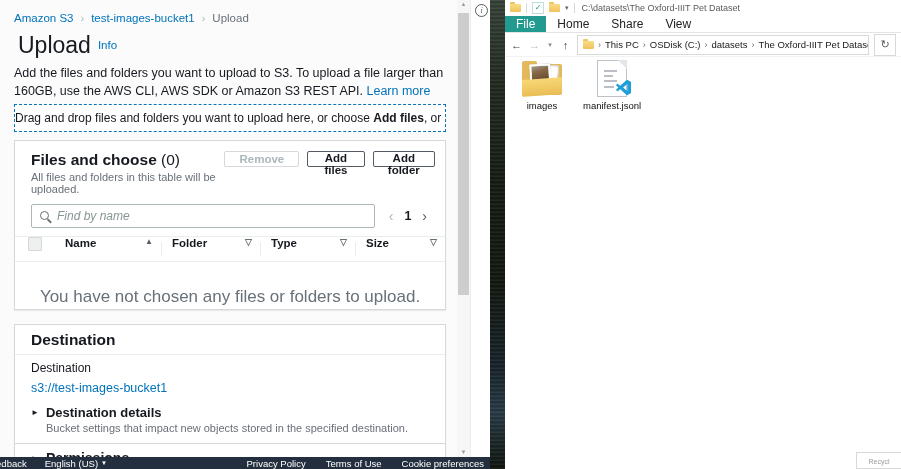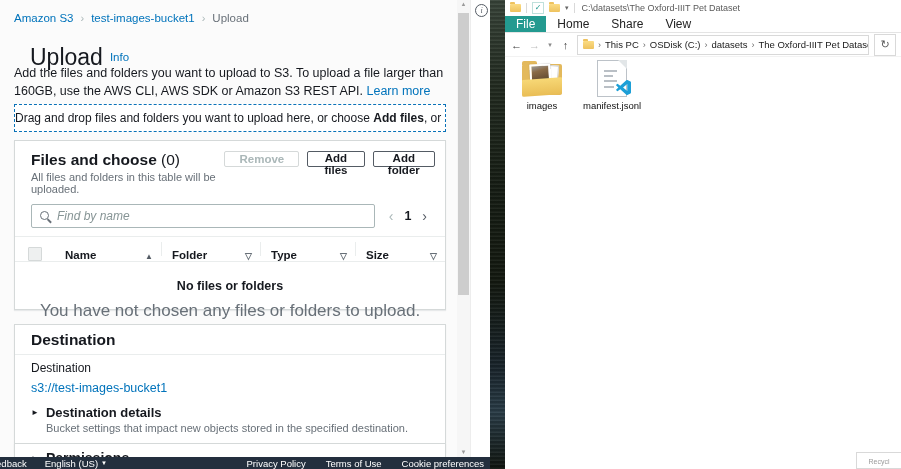--- a/index.html
+++ b/index.html
@@ -11,7 +11,7 @@
   .crumbs a{color:#0073bb;text-decoration:none;cursor:pointer;}
   .crumb-sep{color:#aab7b8;font-size:11px;}
   .crumb-cur{color:#687078;}
-  .pg-title{position:absolute;left:14px;top:28px;margin:16px;font-size:23px;font-weight:500;color:#16191f;}
+  .pg-title{position:absolute;left:14px;top:28px;margin:4px;font-size:23px;font-weight:500;color:#16191f;}
   .info-link{font-size:11.5px;color:#0073bb;margin-left:7px;vertical-align:4px;text-decoration:none;font-weight:400;cursor:pointer;}
   .desc{position:absolute;left:14px;top:64px;width:430px;margin:0;font-size:12.5px;line-height:1.45;color:#16191f;}
   .desc a{color:#0073bb;text-decoration:none;cursor:pointer;}

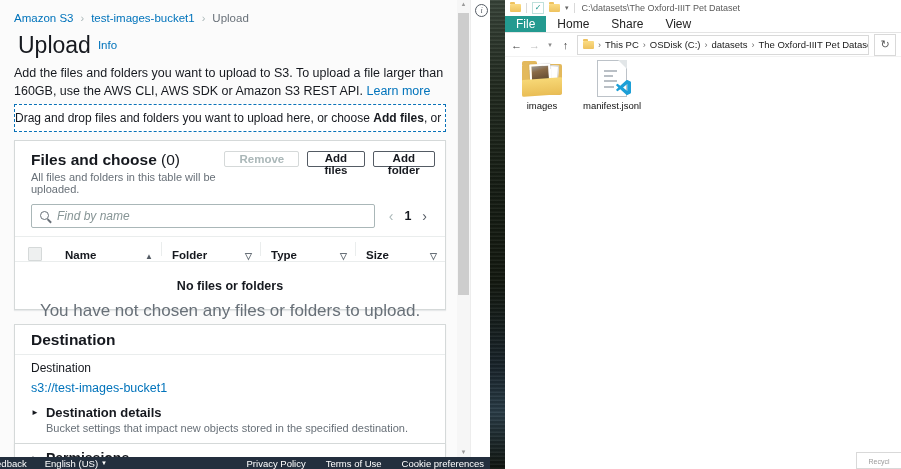--- a/index.html
+++ b/index.html
@@ -39,7 +39,7 @@
   .pg-cur{font-weight:700;color:#16191f;cursor:pointer;}
   .pg-next{color:#545b64;font-size:14px;cursor:pointer;}
   .thead{display:flex;align-items:center;border-top:1px solid #eaeded;border-bottom:1px solid #eaeded;height:24px;font-size:11.5px;font-weight:700;color:#16191f;}
-  .col{display:flex;align-items:flex-end;box-sizing:border-box;padding-left:10px;height:100%;}
+  .col{display:flex;align-items:flex-start;box-sizing:border-box;padding-left:10px;height:100%;}
   .col.check{width:40px;justify-content:center;padding-left:0;}
   .cb{width:12px;height:12px;background:#eef0f0;border:1px solid #d5d9d9;border-radius:1px;cursor:pointer;}
   .col.name{width:106px;}

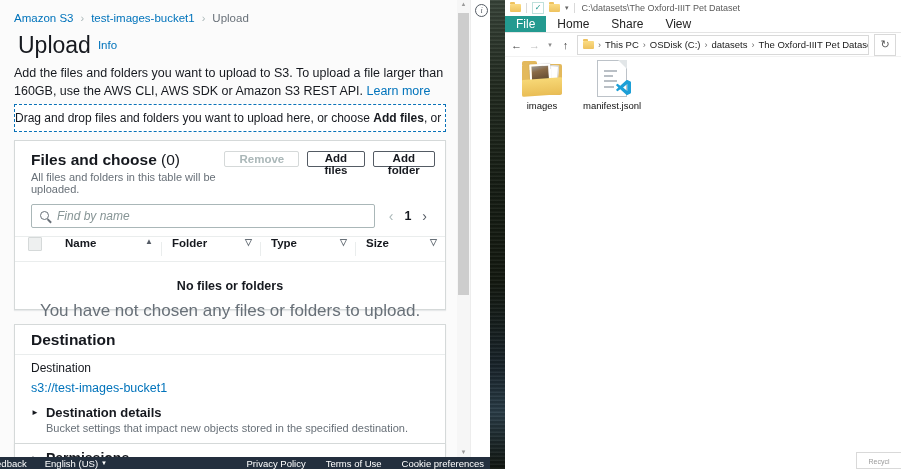--- a/index.html
+++ b/index.html
@@ -197,7 +197,6 @@
           </div>
       </div>
       <div class="empty">
-        <div class="empty-t">No files or folders</div>
         <div class="empty-s">You have not chosen any files or folders to upload.</div>
       </div>
     </div>

